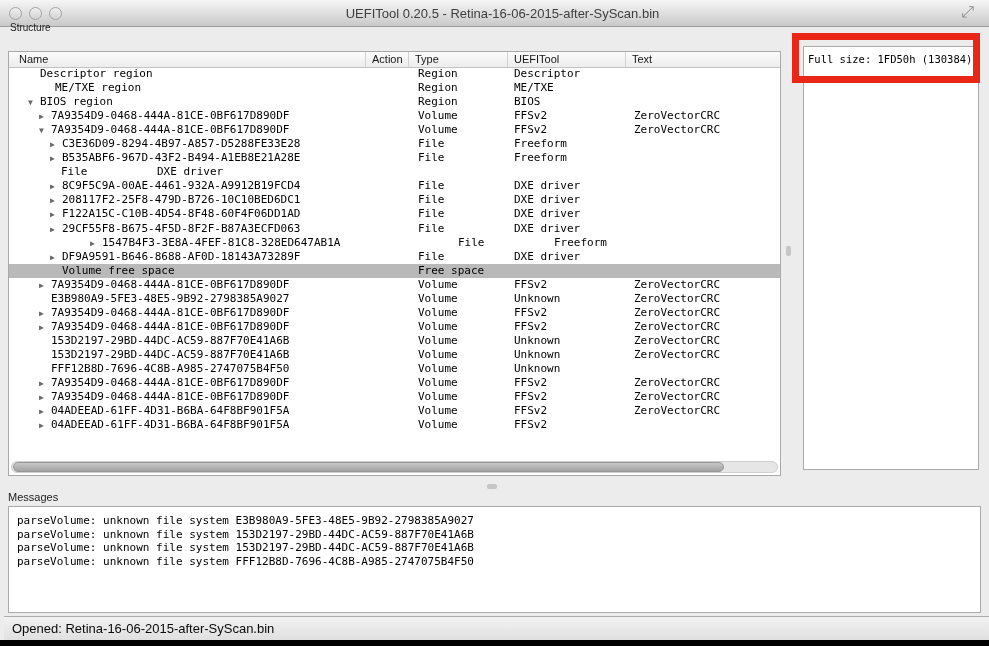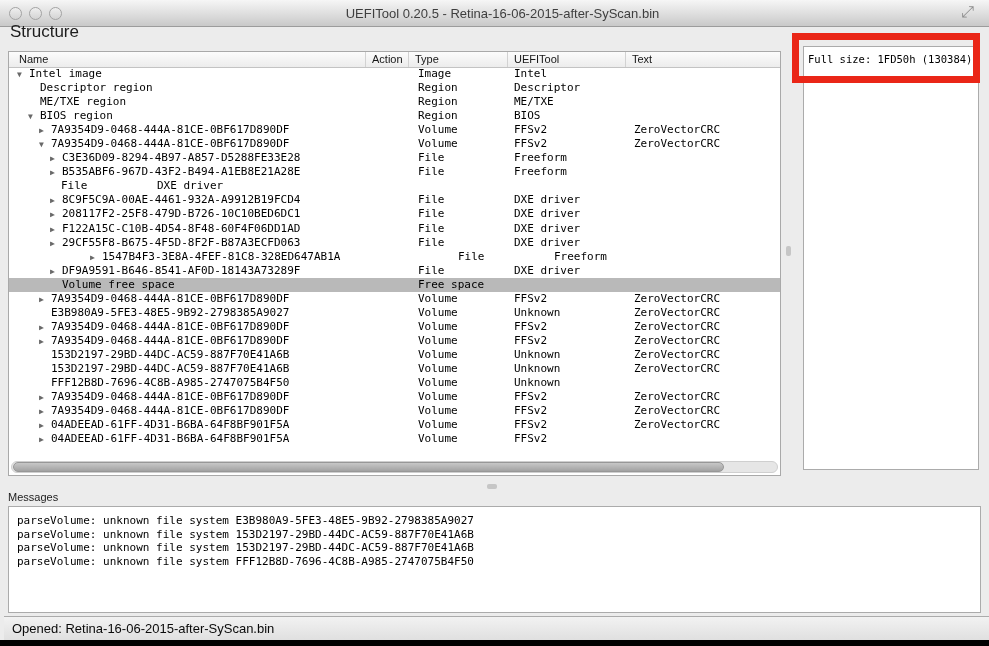--- a/index.html
+++ b/index.html
@@ -17,7 +17,7 @@
   .resize-ic{position:absolute;right:15px;top:3px;font-size:16px;color:#8d8d8d}
 
   
-  .label-structure{position:absolute;left:10px;top:22px;font-size:17px;color:#1c1c1c}
+  .label-structure{position:absolute;left:10px;top:22px;font-size:10px;color:#1c1c1c}
   .tree{position:absolute;left:8px;top:51px;width:773px;height:425px;background:#fff;
         border:1px solid #a9a9a9;box-sizing:border-box}
   .thead{display:flex;height:15px;background:linear-gradient(#fcfcfc,#ececec);

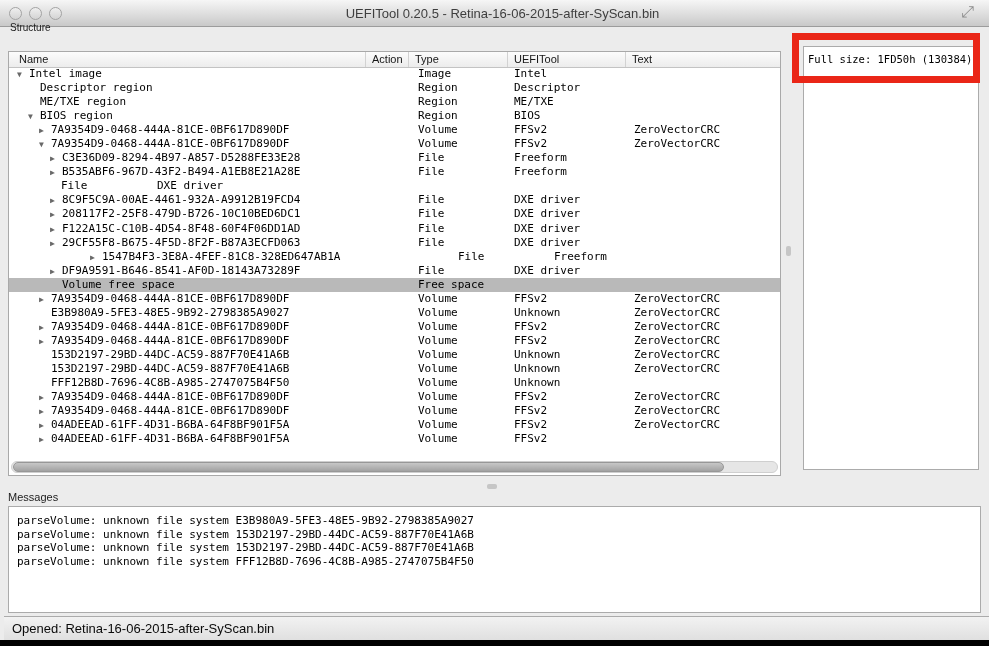--- a/index.html
+++ b/index.html
@@ -99,13 +99,6 @@
     </div>
     <div class="tbody" id="tree-body">
         <div class="trow">
-          <div class="cell c-name" style="padding-left: 8px;"><span class="arrow">▼</span><span>Intel image</span></div>
-          <div class="cell c-action"></div>
-          <div class="cell c-type">Image</div>
-          <div class="cell c-subtype">Intel</div>
-          <div class="cell c-text"></div>
-        </div>
-        <div class="trow">
           <div class="cell c-name" style="padding-left: 19px;"><span class="arrow"></span><span>Descriptor region</span></div>
           <div class="cell c-action"></div>
           <div class="cell c-type">Region</div>

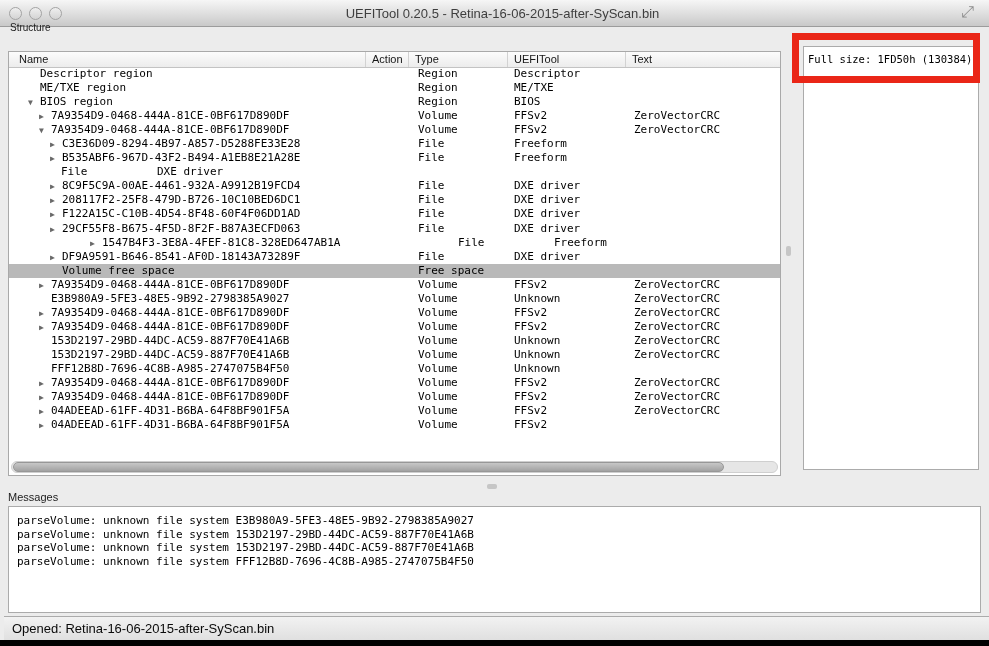--- a/index.html
+++ b/index.html
@@ -106,7 +106,7 @@
           <div class="cell c-text"></div>
         </div>
         <div class="trow">
-          <div class="cell c-name" style="padding-left: 19px;"><span class="arrow"></span><span>ME/TXE region</span></div>
+          <div class="cell c-name" style="padding-left: 34px;"><span class="arrow"></span><span>ME/TXE region</span></div>
           <div class="cell c-action"></div>
           <div class="cell c-type">Region</div>
           <div class="cell c-subtype">ME/TXE</div>

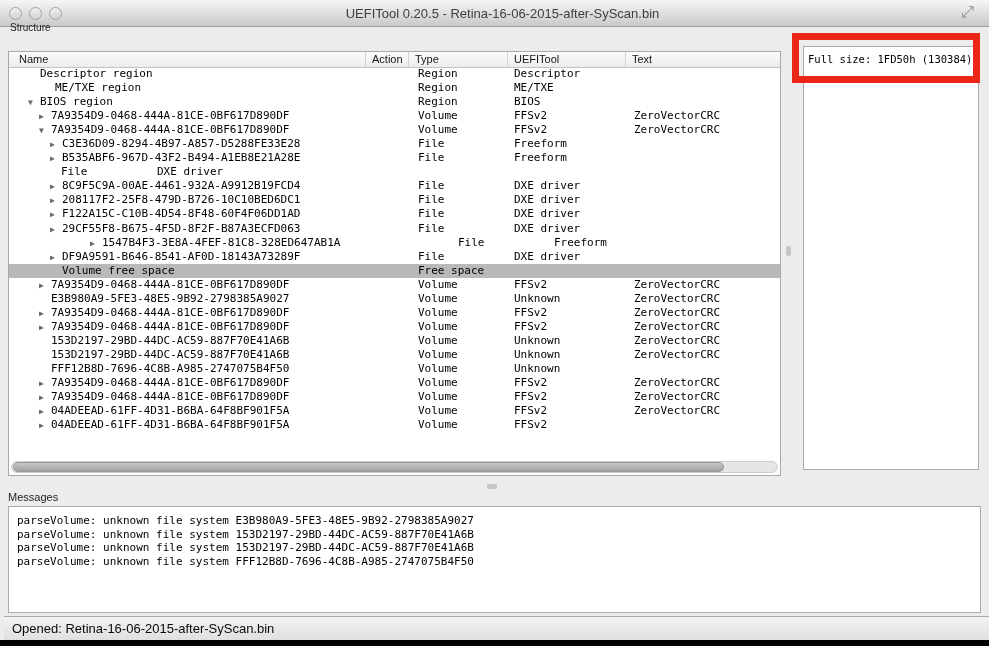--- a/index.html
+++ b/index.html
@@ -189,7 +189,7 @@
           <div class="cell c-text"></div>
         </div>
         <div class="trow">
-          <div class="cell c-name" style="padding-left: 41px;"><span class="arrow">▶</span><span>DF9A9591-B646-8541-AF0D-18143A73289F</span></div>
+          <div class="cell c-name" style="padding-left: 41px;"><span class="arrow">▶</span><span>DF9A9591-B646-8688-AF0D-18143A73289F</span></div>
           <div class="cell c-action"></div>
           <div class="cell c-type">File</div>
           <div class="cell c-subtype">DXE driver</div>

